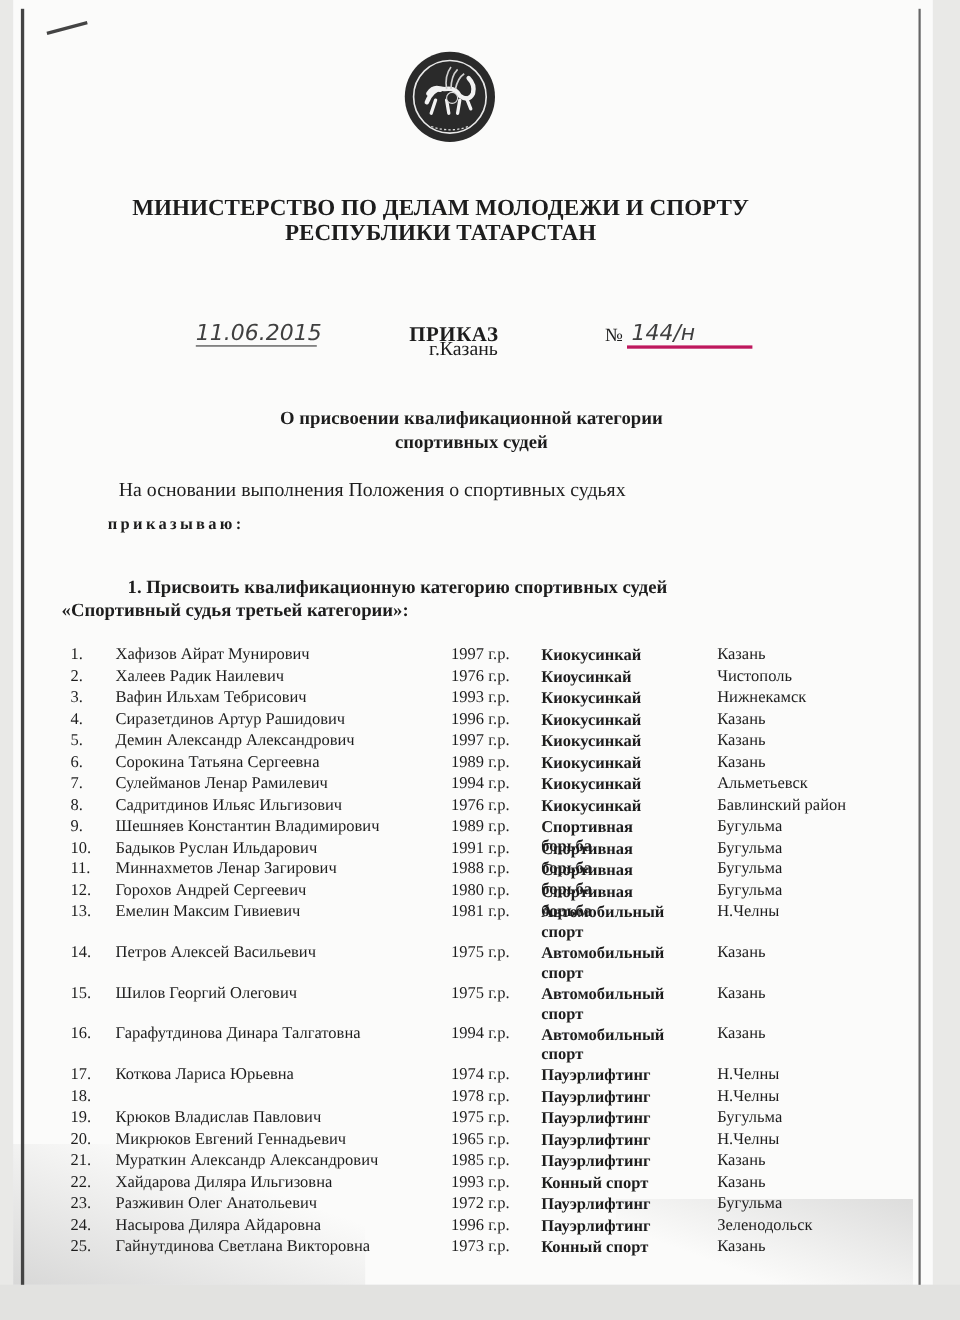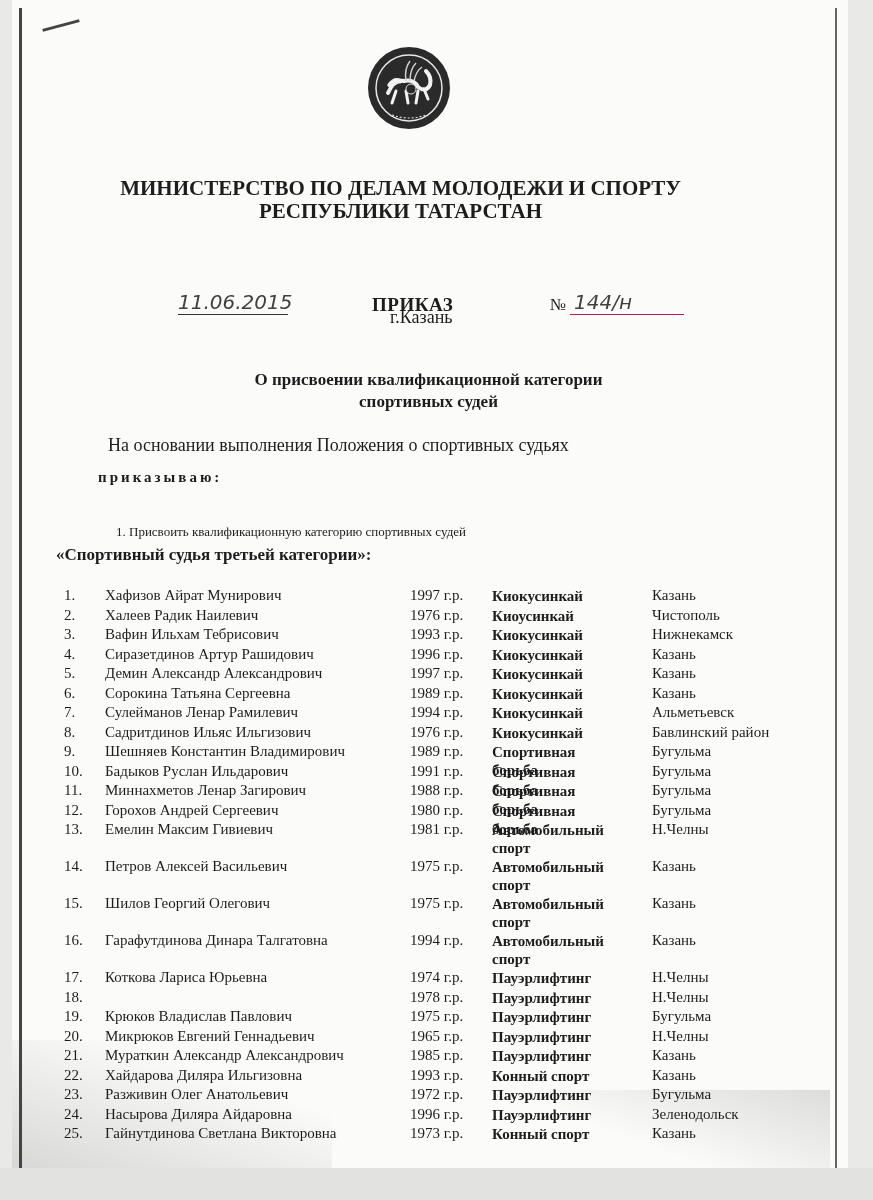--- a/index.html
+++ b/index.html
@@ -37,7 +37,7 @@
   .date { position:absolute; left:178px; top:290px; width:110px; border-bottom:1px solid #333; }
   .city { position:absolute; left:390px; top:295px; font-size:18px;margin-top:12px; }
   .num-sign { position:absolute; left:550px; top:295px; font-size:17px; }
-  .num { position:absolute; left:570px; top:290px; width:110px; border-bottom:1px solid #be185d; padding-left:4px; }
+  .num { position:absolute; left:570px; top:290px; width:110px; border-bottom:3px solid #be185d; padding-left:4px; }
 
   .subject { position:absolute; left:0; width:873px; text-align:center; font-weight:bold; font-size:17px; }
   .s1 { top:370px; left:-8px; }

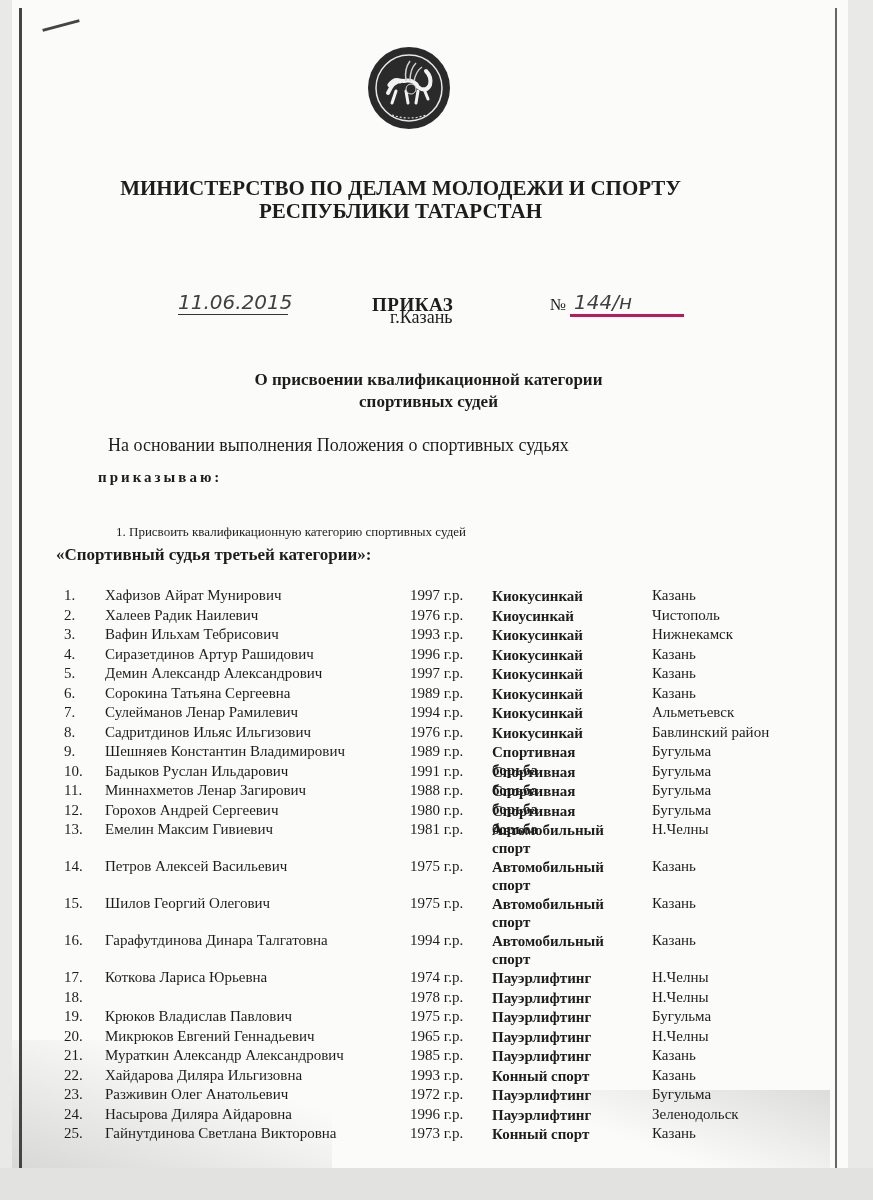--- a/index.html
+++ b/index.html
@@ -45,7 +45,7 @@
 
   .basis { position:absolute; left:108px; top:435px; font-size:18px;text-align:right; }
   .order { position:absolute; left:98px; top:469px; font-size:15px; font-weight:bold; letter-spacing:3px; }
-  .item1 { position:absolute; left:116px; top:524px; font-size:13px; font-weight:normal; }
+  .item1 { position:absolute; left:116px; top:524px; font-size:17px; font-weight:bold; }
   .item1b { position:absolute; left:56px; top:545px; font-size:17px; font-weight:bold; }
 
   .list { position:absolute; left:64px; top:587px; width:770px; font-size:15px; }

